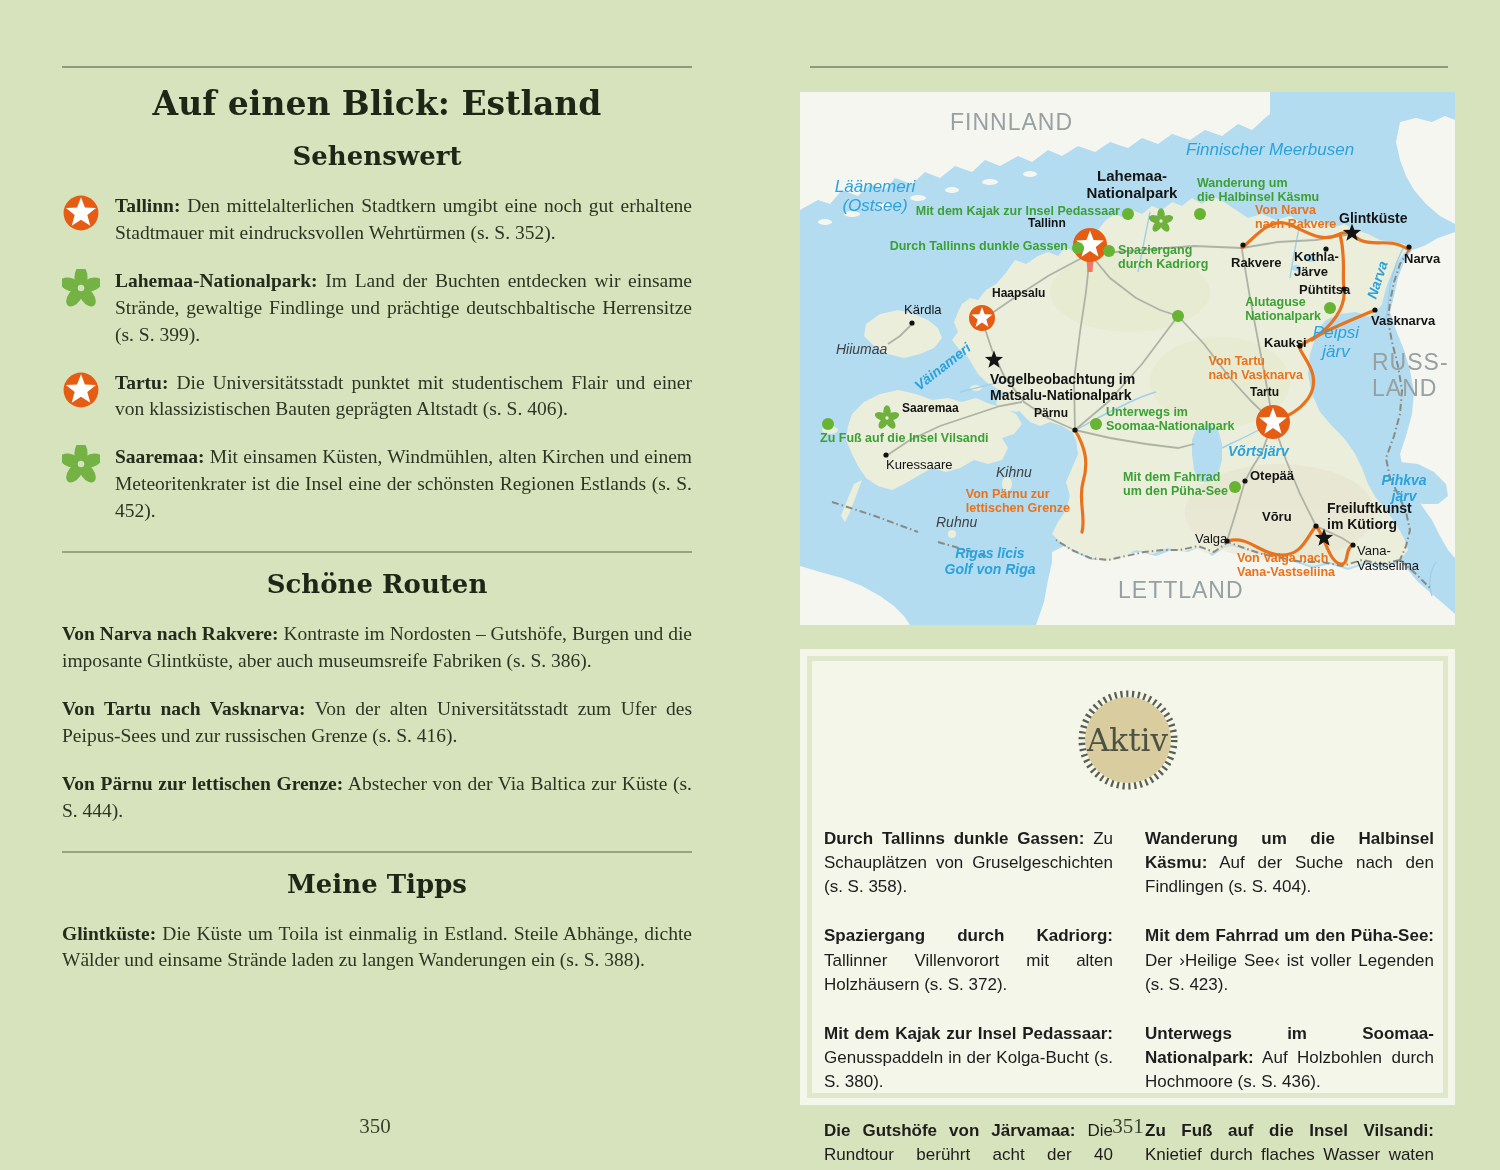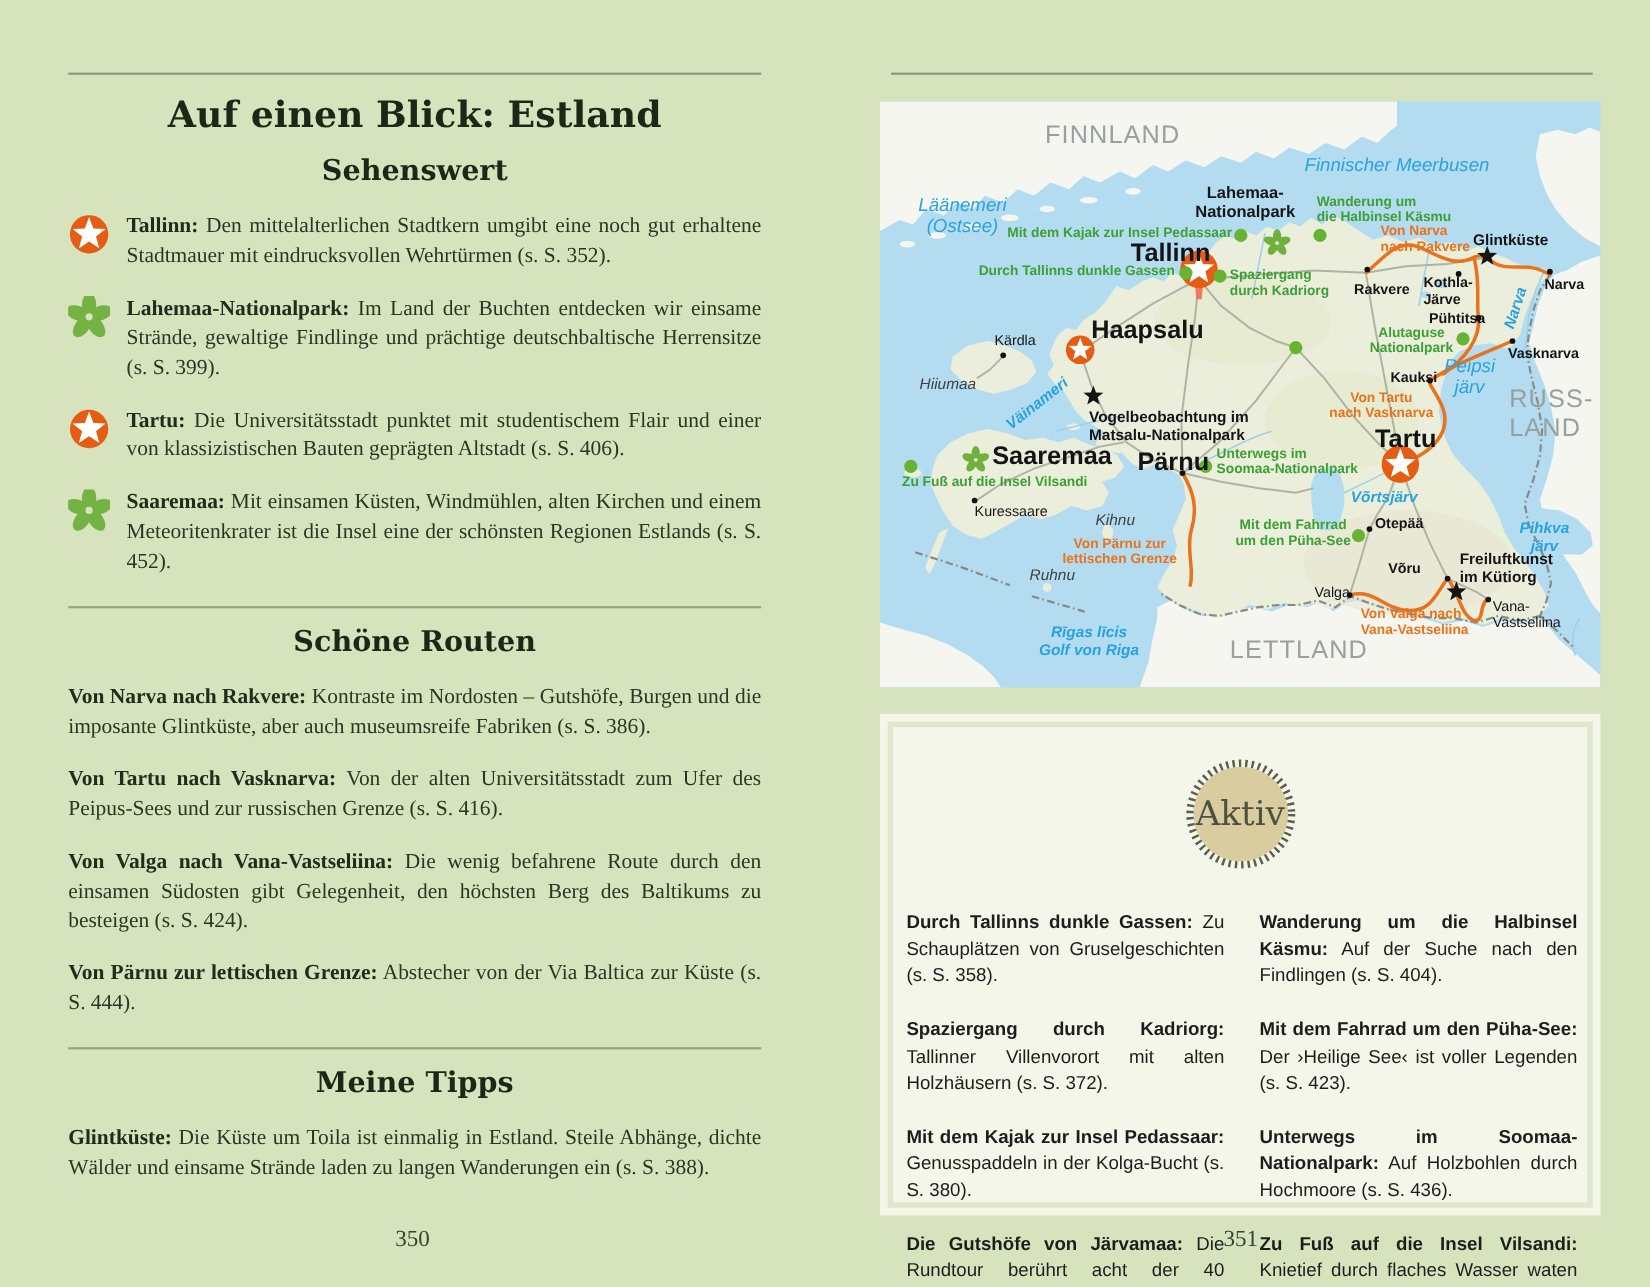--- a/index.html
+++ b/index.html
@@ -33,7 +33,7 @@
   .ml-green{font-weight:bold;font-size:12.5px;color:#3da035;}
   .ml-orange{font-weight:bold;font-size:12.5px;color:#e8731c;}
   .ctr{transform:translateX(-50%);text-align:center;}
-  .tr{text-align:center;margin-left:39px;}
+  .tr{text-align:left;margin-left:39px;}
   
   .aktiv{position:absolute;left:800px;top:649px;width:655px;height:456px;background:#f3f6e9;}
   .aktiv-frame{position:absolute;left:7px;top:7px;right:7px;bottom:7px;border:5px solid #dfe8cb;}

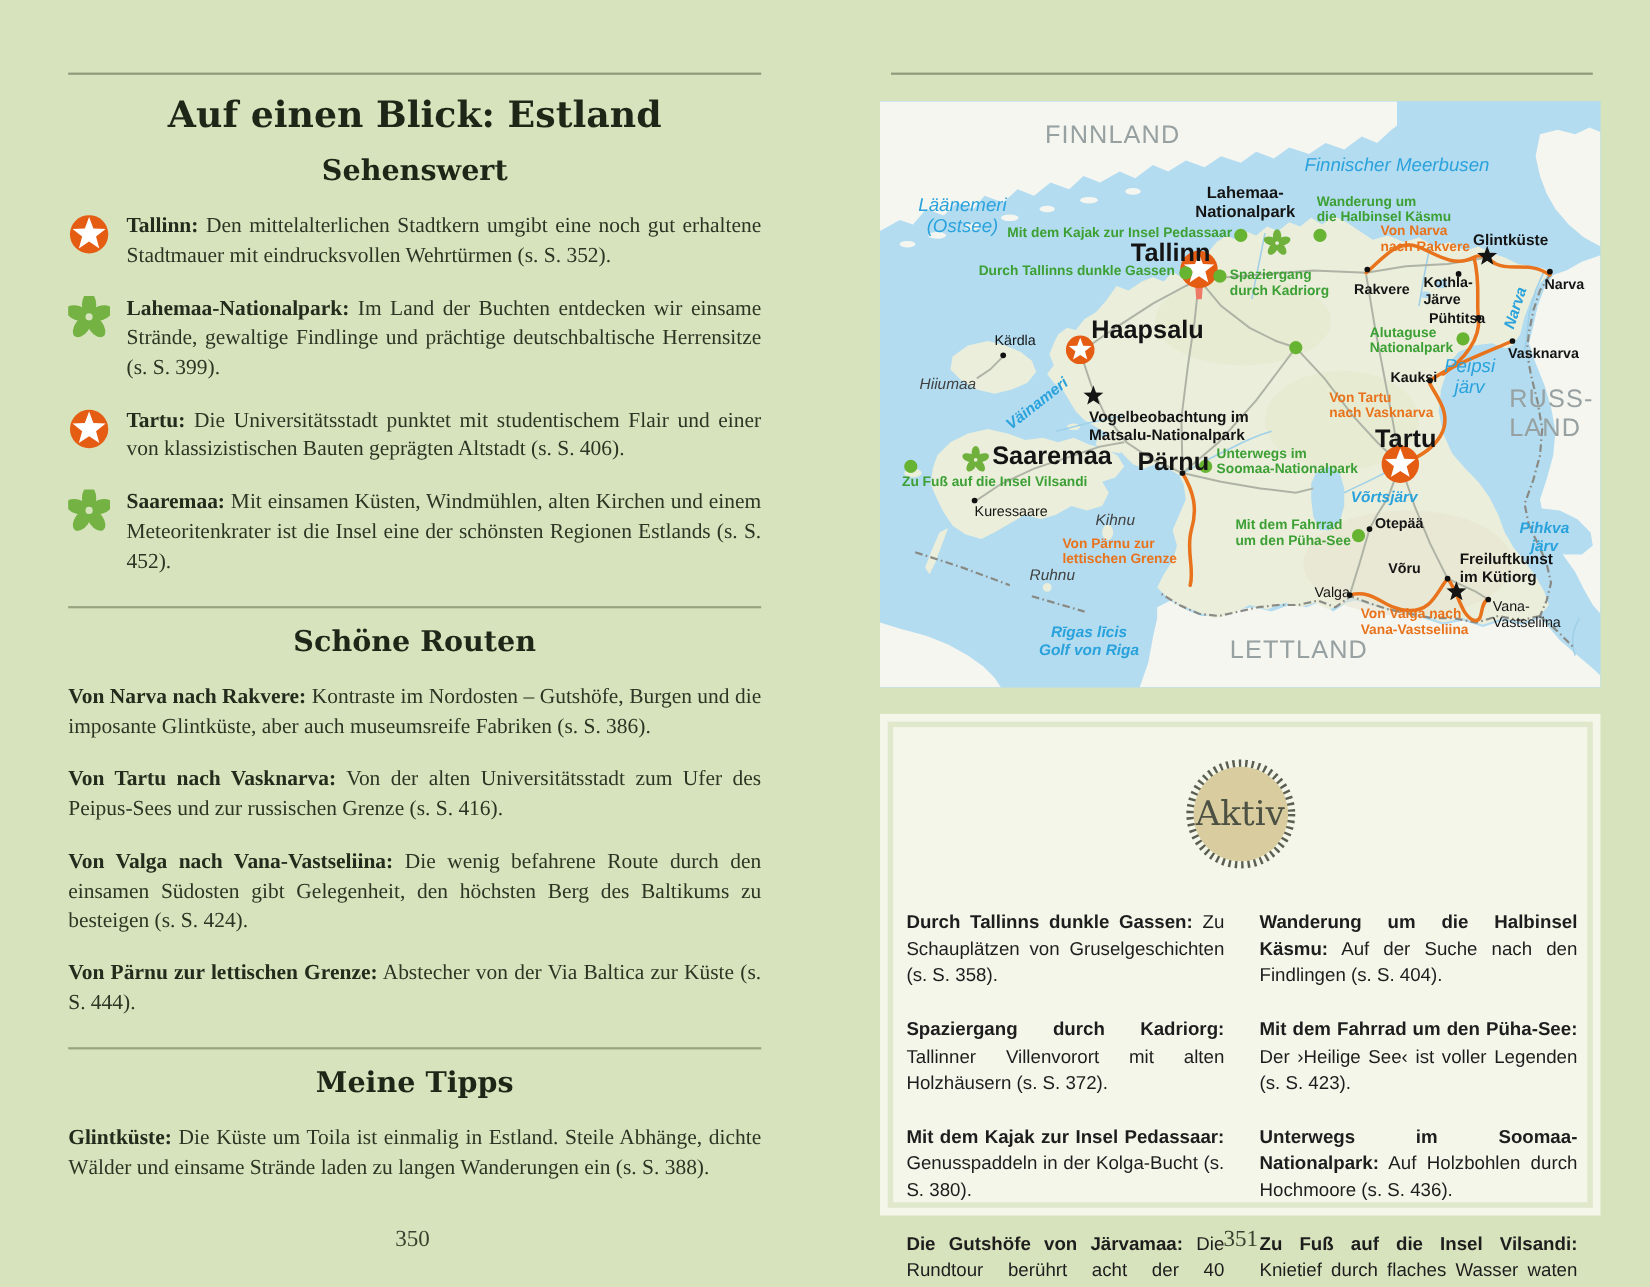--- a/index.html
+++ b/index.html
@@ -27,7 +27,7 @@
   .ml-sea{font-style:italic;color:#2aa2dc;font-size:14px;font-weight:bold;}
   .ml-sea-lg{font-size:17px;font-weight:normal;}
   .ml-island{font-style:italic;color:#404040;font-size:14px;}
-  .ml-citybig{font-weight:bold;font-size:23px;color:#141414;}
+  .ml-citybig{font-weight:bold;font-size:12px;color:#141414;}
   .ml-city{font-weight:bold;font-size:13px;color:#141414;}
   .ml-tip{font-weight:bold;font-size:14px;color:#141414;}
   .ml-green{font-weight:bold;font-size:12.5px;color:#3da035;}

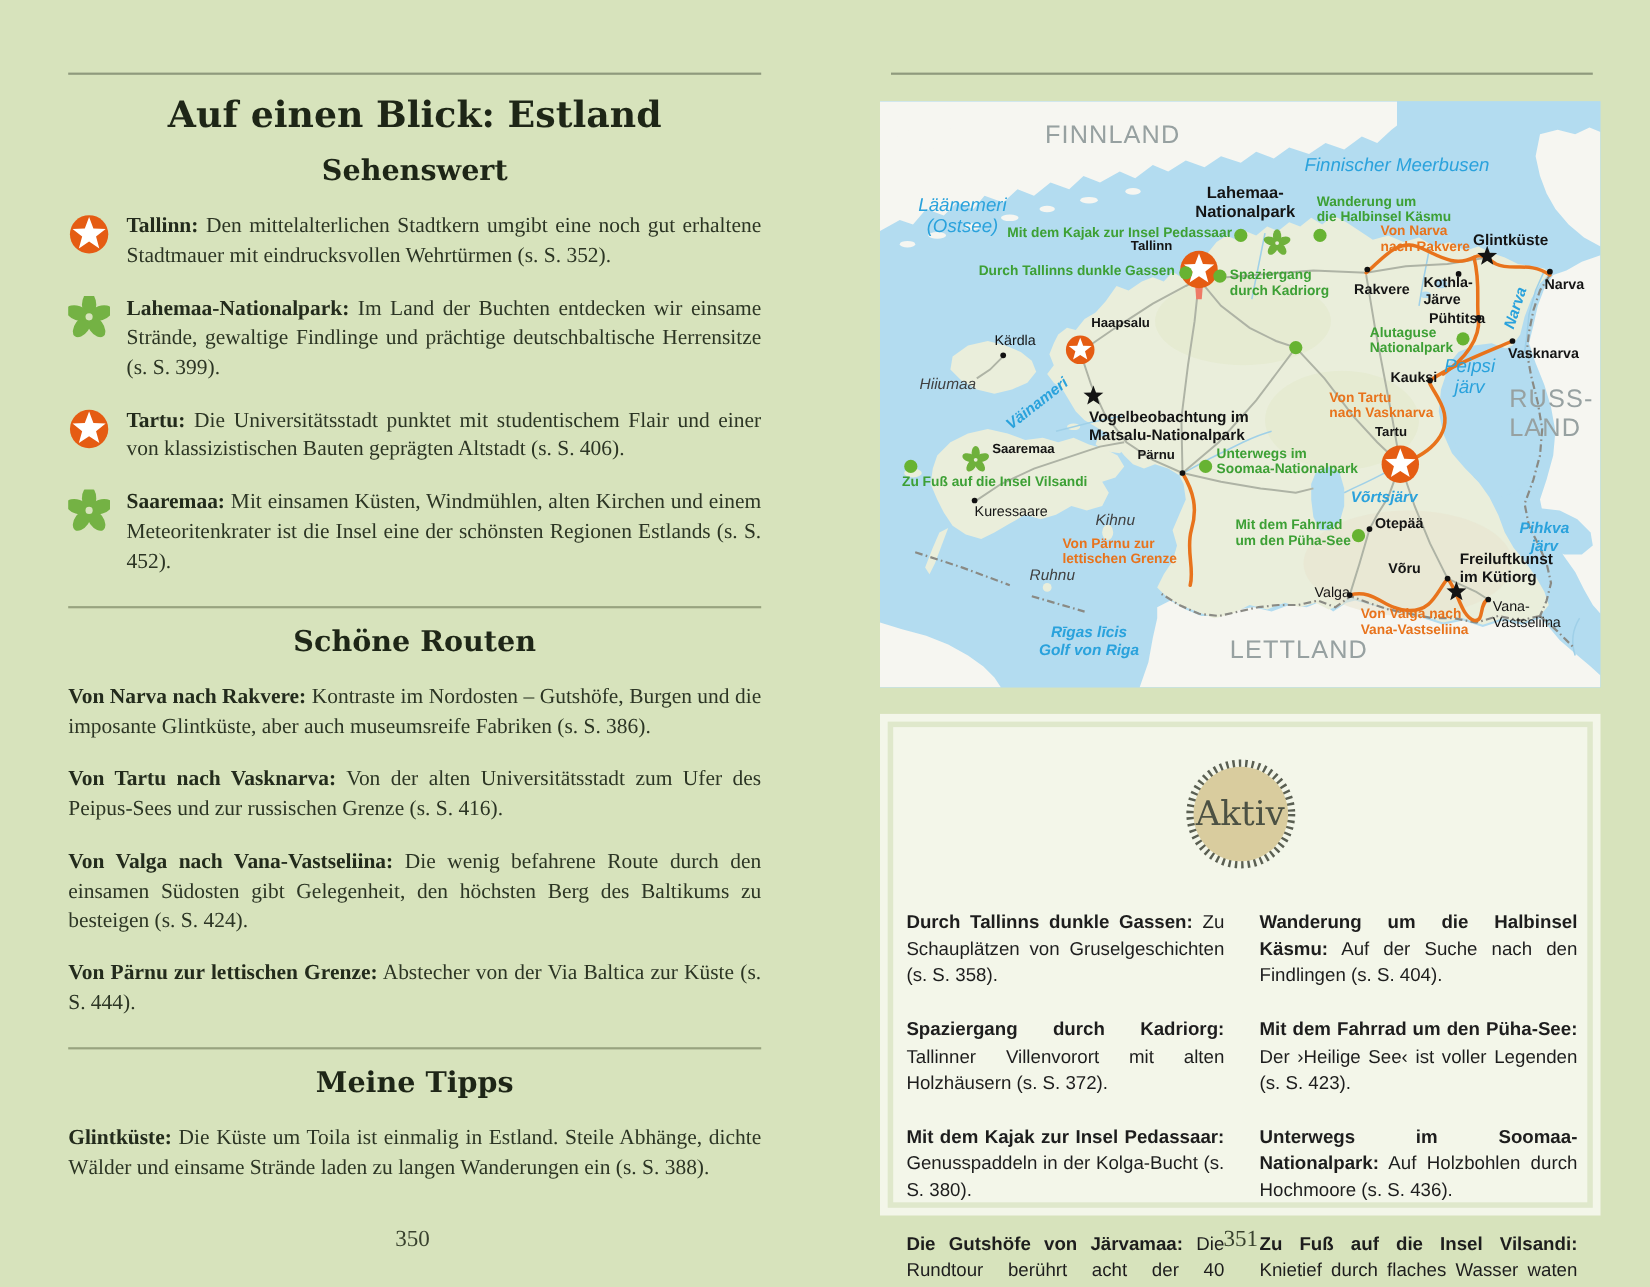--- a/index.html
+++ b/index.html
@@ -338,7 +338,7 @@
   <div class="ml ml-orange tr" style="right:385px;top:395px;">Von Pärnu zur
 lettischen Grenze</div>
   <div class="ml ml-island" style="left:136px;top:423px;">Ruhnu</div>
-  <div class="ml ml-sea ctr" style="left:190px;top:475px;">Rīgas līcis
+  <div class="ml ml-sea ctr" style="left:190px;top:454px;">Rīgas līcis
 Golf von Riga</div>
   <div class="ml ml-region" style="left:318px;top:486px;">LETTLAND</div>
   <div class="ml ml-city" style="left:462px;top:418px;">Võru</div>

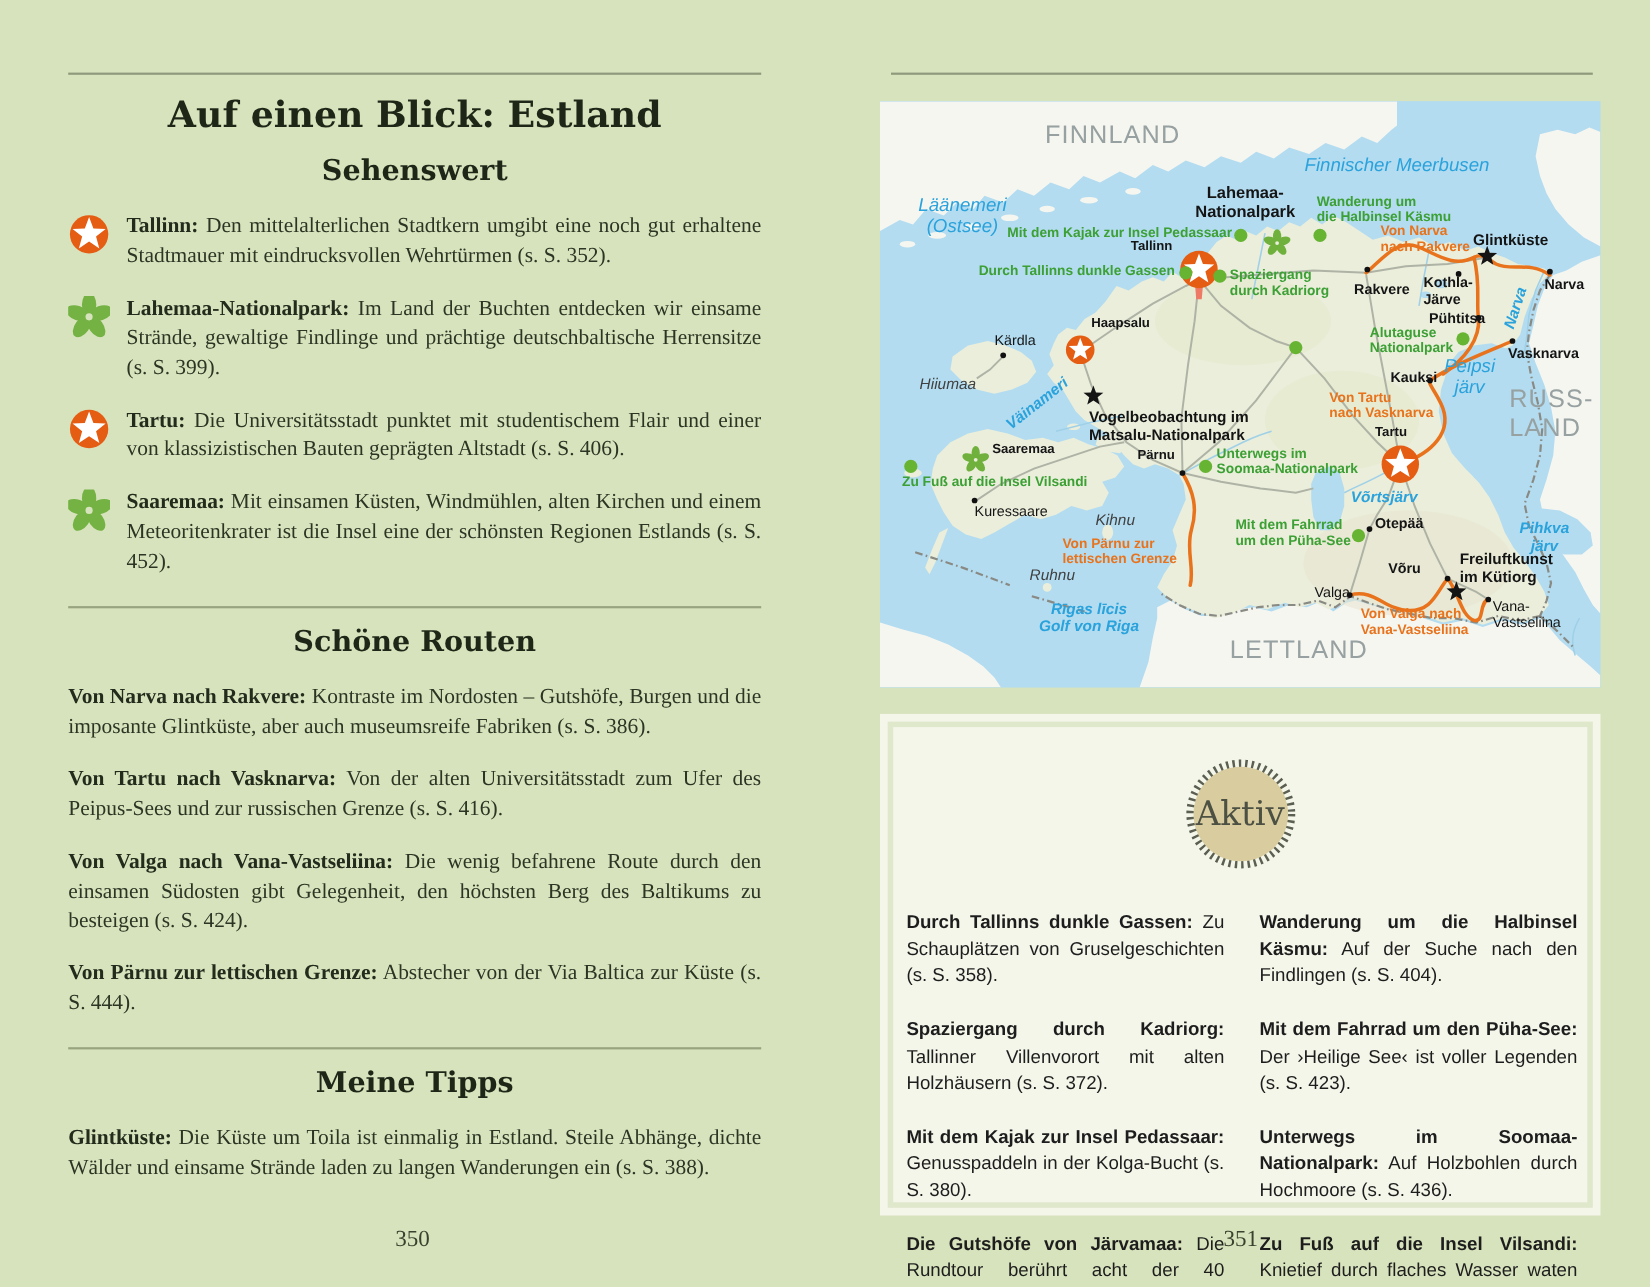--- a/index.html
+++ b/index.html
@@ -108,7 +108,6 @@
   <div class="sect-h">Schöne Routen</div>
   <p class="body-p"><b>Von Narva nach Rakvere:</b> <span>Kontraste im Nordosten – Gutshöfe, Burgen und die imposante Glintküste, aber auch museumsreife Fabriken (s. S. 386).</span></p>
   <p class="body-p"><b>Von Tartu nach Vasknarva:</b> <span>Von der alten Universitätsstadt zum Ufer des Peipus-Sees und zur russischen Grenze (s. S. 416).</span></p>
-  <p class="body-p"><b>Von Valga nach Vana-Vastseliina:</b> <span>Die wenig befahrene Route durch den einsamen Südosten gibt Gelegenheit, den höchsten Berg des Baltikums zu besteigen (s. S. 424).</span></p>
   <p class="body-p"><b>Von Pärnu zur lettischen Grenze:</b> <span>Abstecher von der Via Baltica zur Küste (s. S. 444).</span></p>
 
   <div class="divider"></div>

